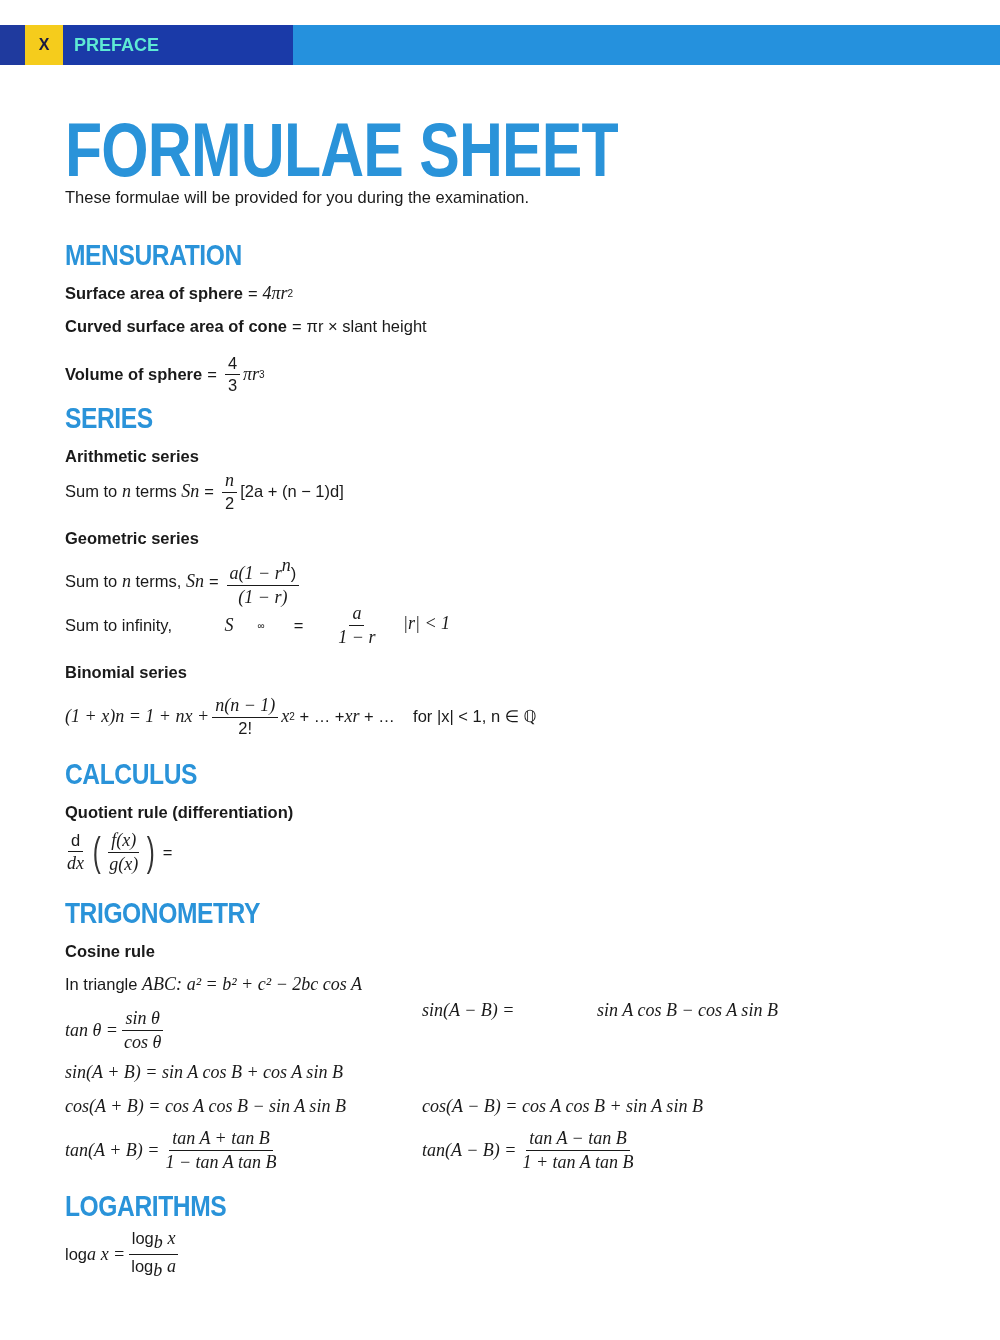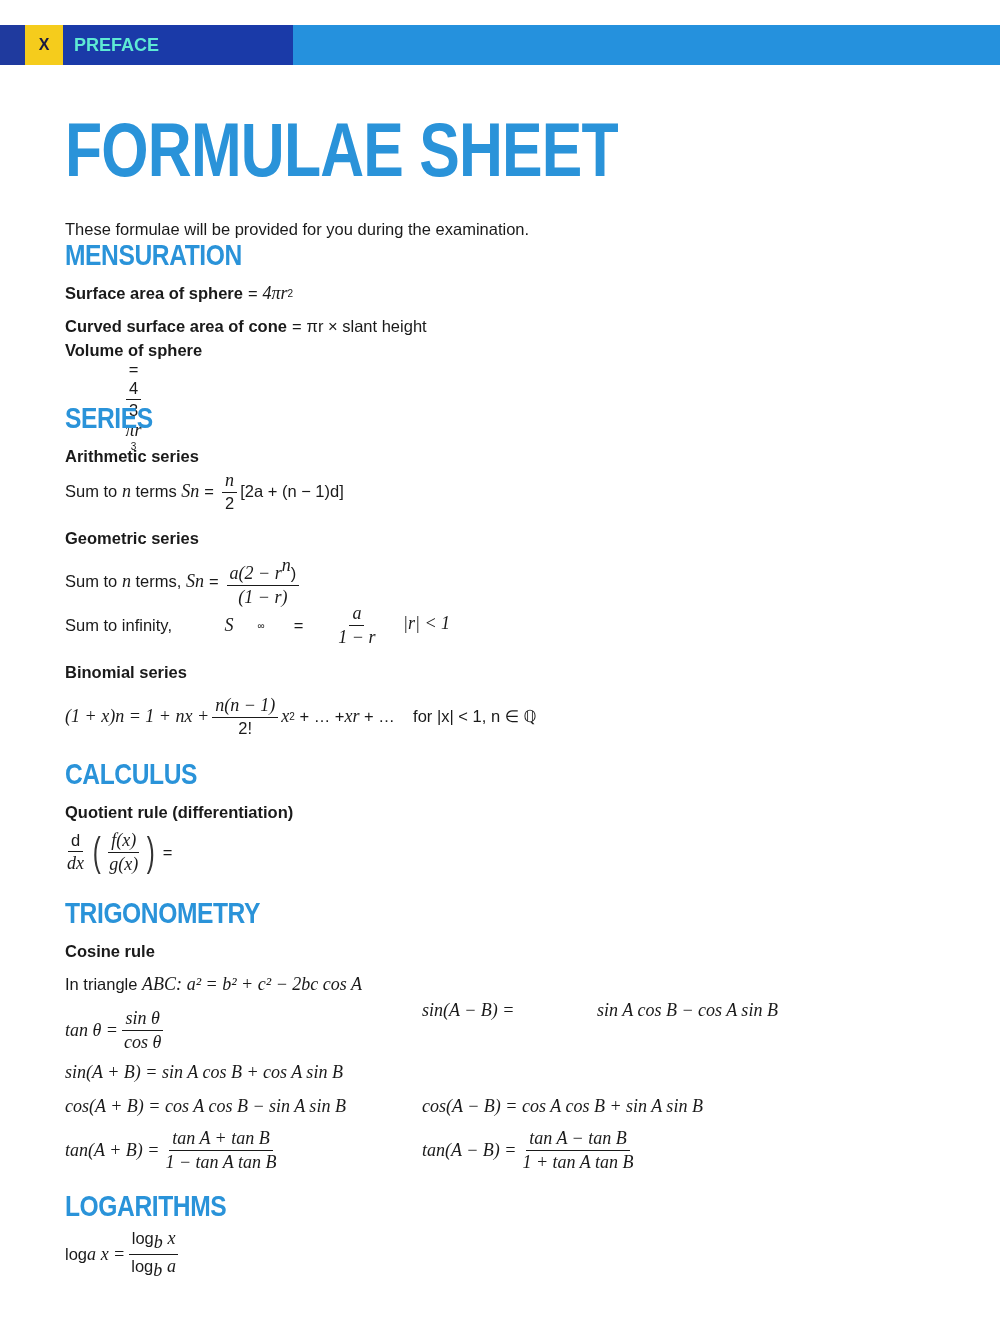--- a/index.html
+++ b/index.html
@@ -17,7 +17,7 @@
   .abs{position:absolute;white-space:nowrap;}
   .big-title{font-family:"Liberation Sans",sans-serif;font-weight:bold;color:#2a93d9;
     font-size:76px;letter-spacing:-1px;transform:scaleX(0.80);transform-origin:left;line-height:1;}
-  .intro{font-size:16.5px;margin-top:32px;}
+  .intro{font-size:16.5px;}
   .sec{font-weight:bold;color:#2a93d9;font-size:30px;transform:scaleX(0.82);transform-origin:left;line-height:1;letter-spacing:-0.5px;}
   .sub{font-weight:bold;font-size:16.5px;}
   .f{font-size:16.5px;display:flex;align-items:center;}

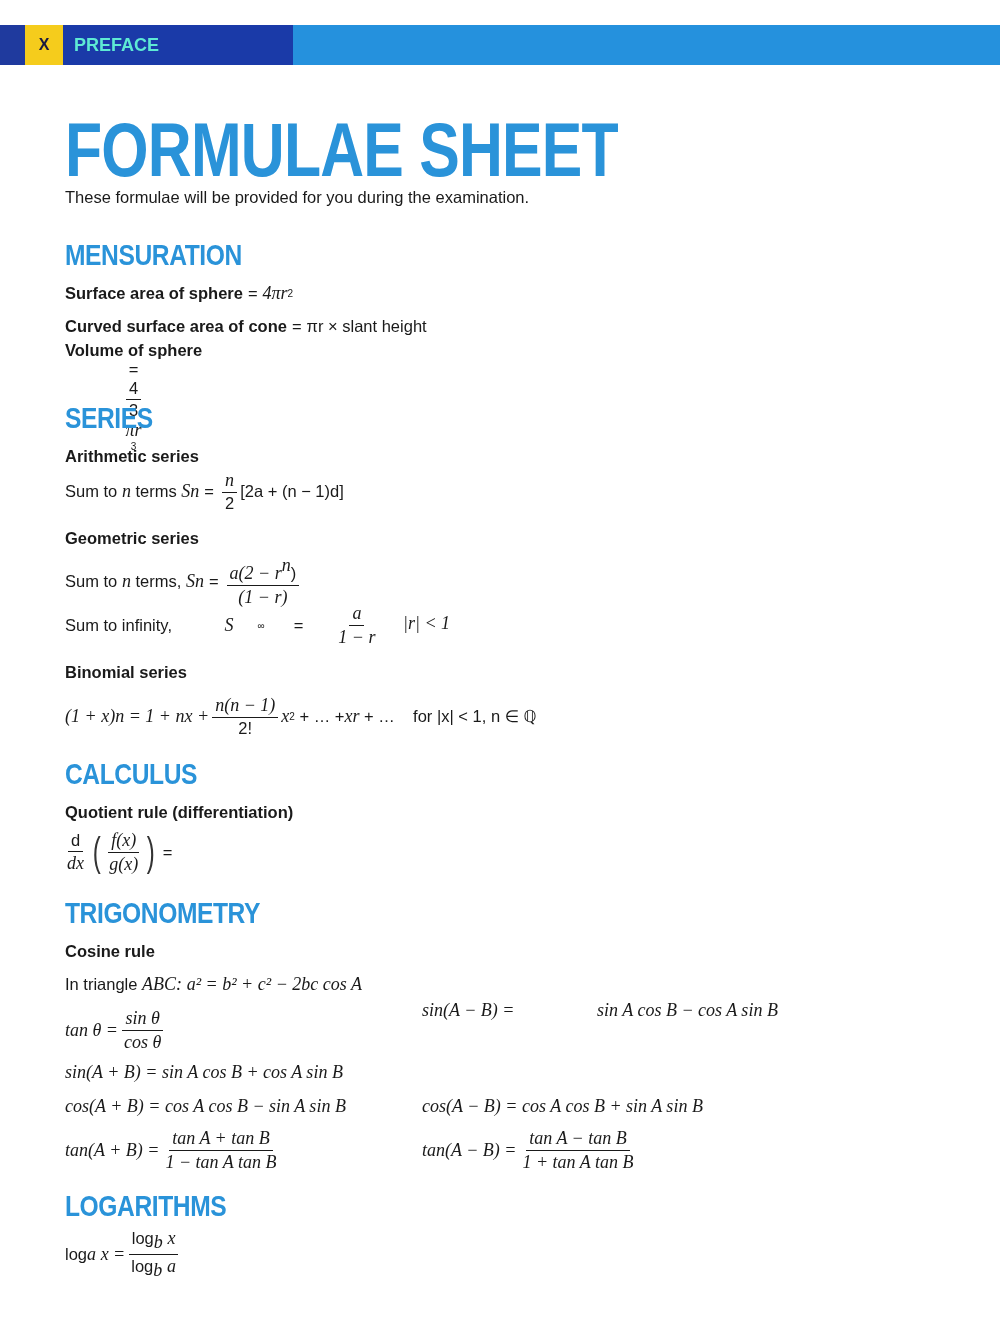--- a/index.html
+++ b/index.html
@@ -57,7 +57,7 @@
     <span class="op">=</span>
     <span>πr × slant height</span>
   </div>
-  <div class="abs f" style="top:341px;flex-direction:column;">
+  <div class="abs f" style="top:354px;">
     <b>Volume of sphere</b>
     <span class="op">=</span>
     <span class="frac">

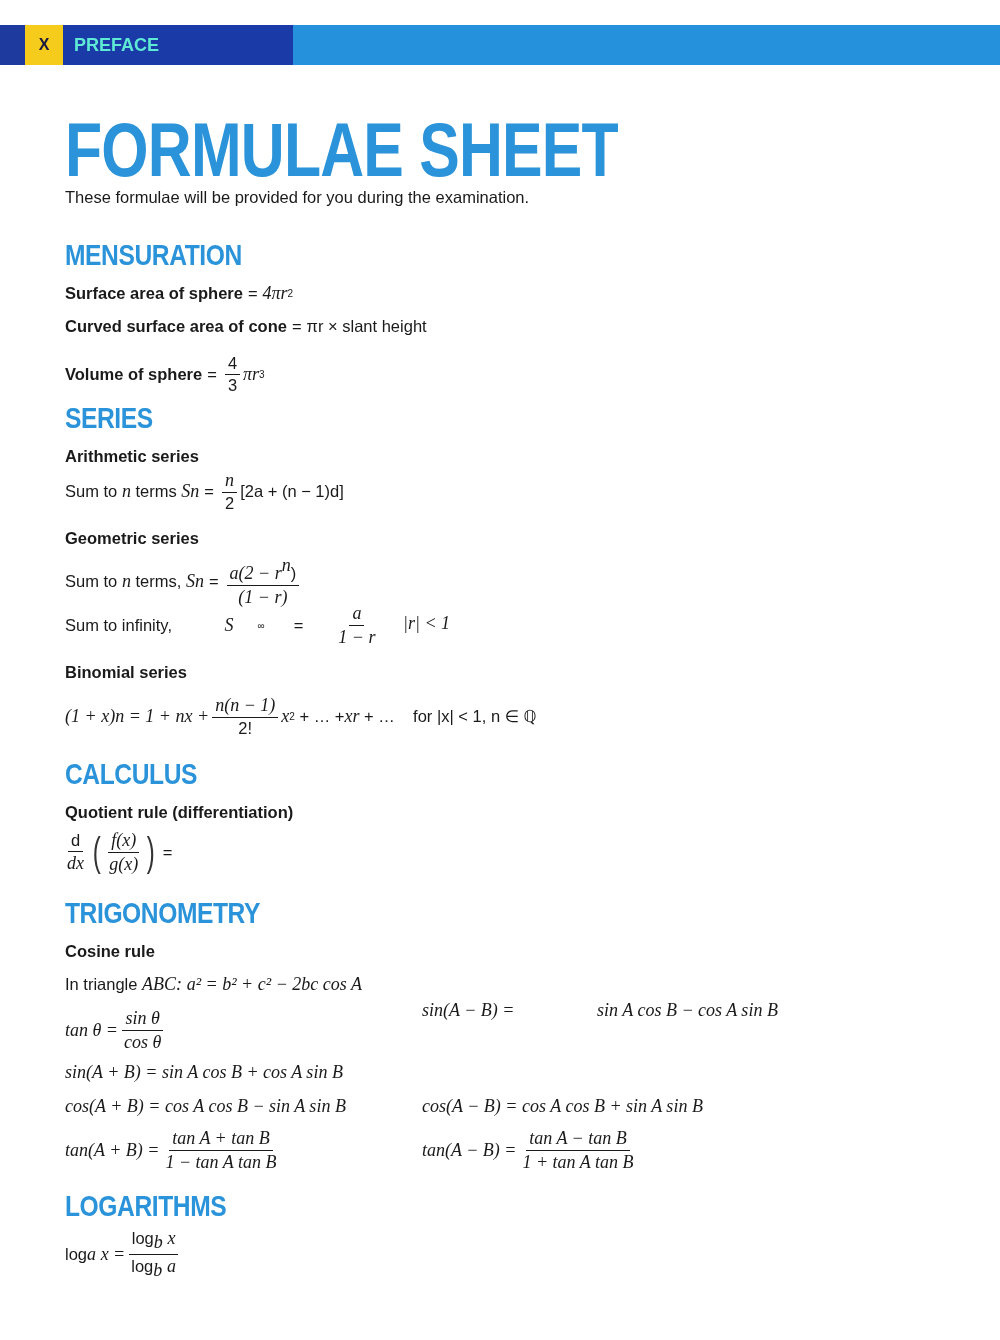--- a/index.html
+++ b/index.html
@@ -85,7 +85,7 @@
     <span>Sum to</span>&nbsp;<span class="i">n</span>&nbsp;<span>terms,</span>&nbsp;<span class="i">S</span><sub class="i">n</sub>
     <span class="op">=</span>
     <span class="frac">
-        <span class="num"><span class="i">a(2 − r</span><sup class="i">n</sup><span>)</span></span>
+        <span class="num"><span class="i">a(1 − r</span><sup class="i">n</sup><span>)</span></span>
         <span class="den i">(1 − r)</span>
       </span>
   </div>

